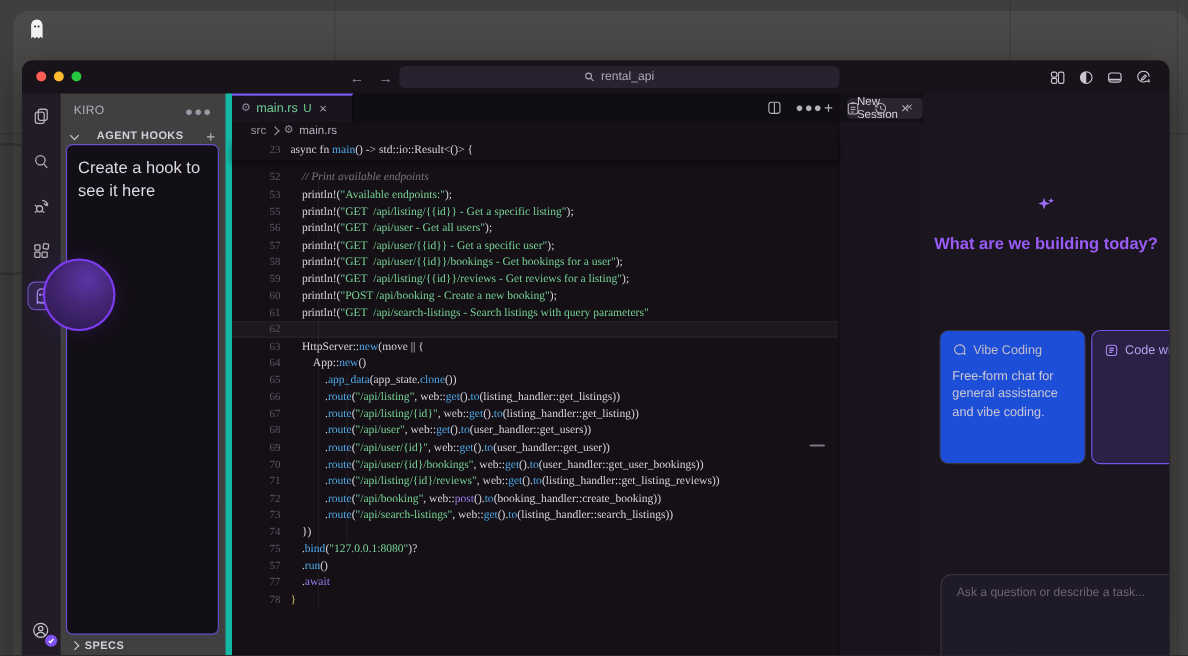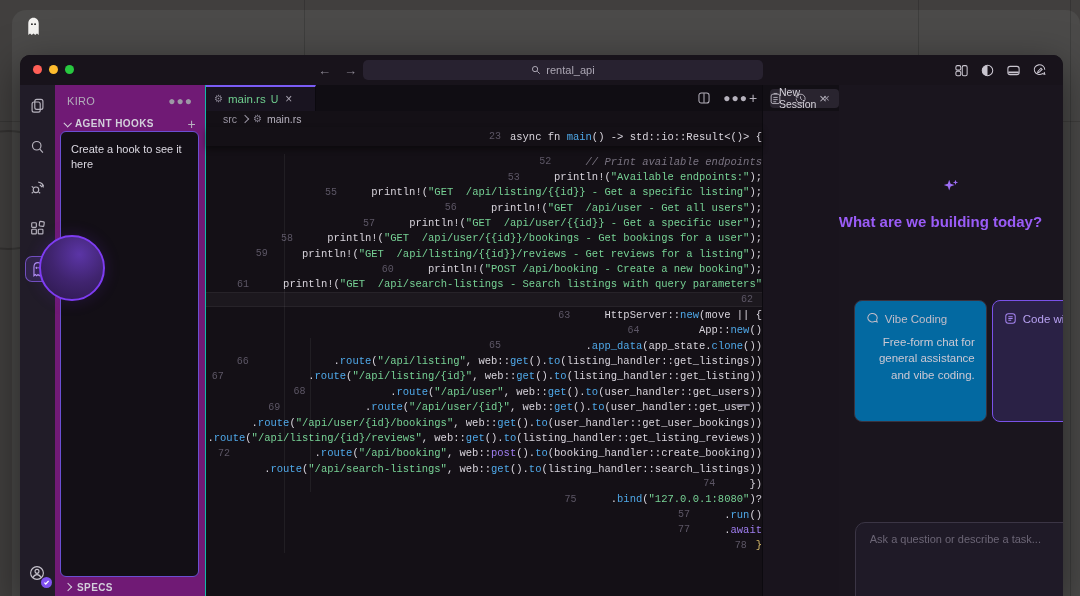--- a/index.html
+++ b/index.html
@@ -46,8 +46,8 @@
               background:#8152f2;display:flex;align-items:center;justify-content:center;}
 
   
-  .sidepanel{width:150px;flex:0 0 150px;background:#701a75;position:relative;
-             border-right:1px solid #14b8a6;}
+  .sidepanel{width:150px;flex:0 0 150px;background:#404040;position:relative;
+             border-right:6px solid #14b8a6;}
   .sp-header{height:31px;display:flex;align-items:center;padding:0 12px;font-size:11px;
              color:#b2adba;letter-spacing:.3px;}
   .sp-more{margin-left:auto;color:#9d98a6;font-size:12px;letter-spacing:1px;}

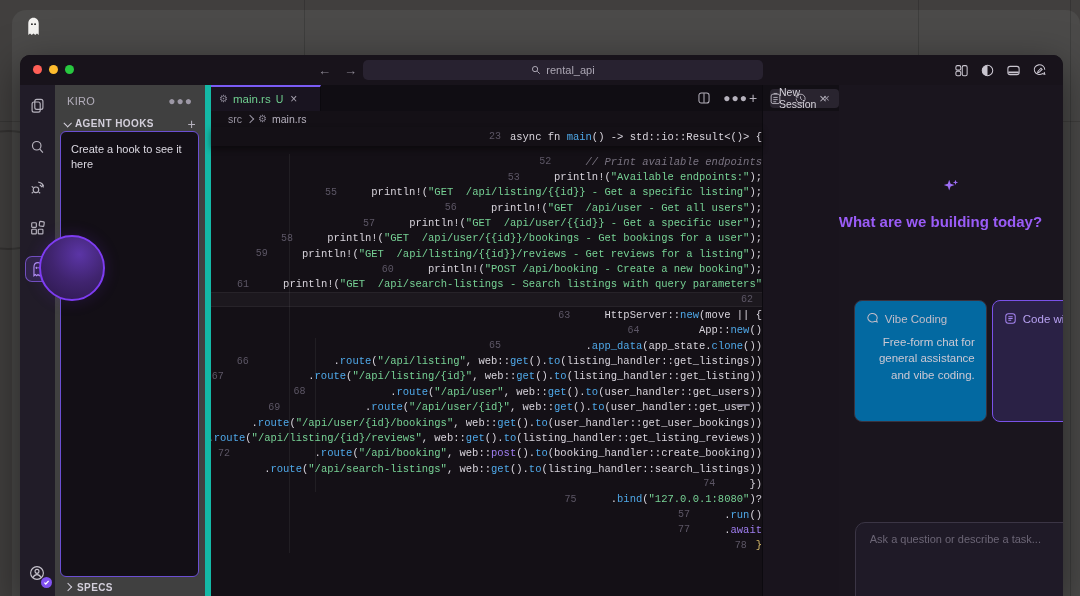--- a/index.html
+++ b/index.html
@@ -51,7 +51,7 @@
   .sp-header{height:31px;display:flex;align-items:center;padding:0 12px;font-size:11px;
              color:#b2adba;letter-spacing:.3px;}
   .sp-more{margin-left:auto;color:#9d98a6;font-size:12px;letter-spacing:1px;}
-  .sp-section{height:15px;display:flex;align-items:center;gap:5px;padding:0 9px;font-size:10px;
+  .sp-section{height:15px;display:flex;align-items:center;gap:18px;padding:0 9px;font-size:10px;
               font-weight:bold;color:#d3cfdb;letter-spacing:.4px;justify-content:flex-end;}
   .sp-plus{margin-left:auto;font-weight:normal;font-size:14px;color:#b7b3bf;}
   .hook-box{position:absolute;left:5px;top:46px;width:139px;height:446px;border:1px solid #6b4fd2;

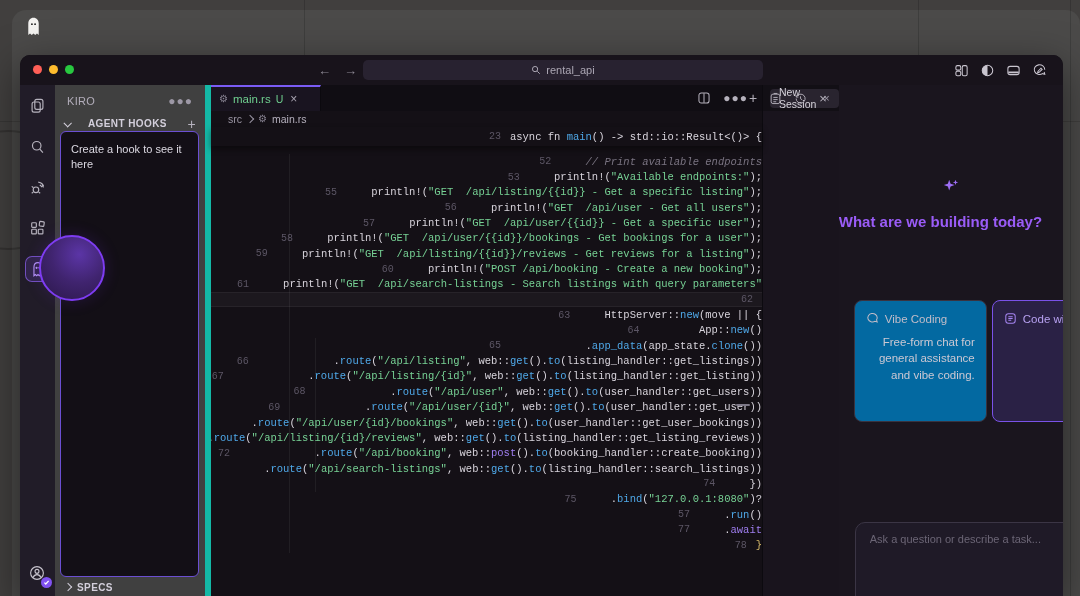--- a/index.html
+++ b/index.html
@@ -86,7 +86,7 @@
           box-shadow:0 3px 6px rgba(0,0,0,.45);position:relative;z-index:3;}
   .code-area{flex:1;padding-top:8px;position:relative;overflow:hidden;}
   .code-row{height:15.35px;display:flex;align-items:center;white-space:pre;
-            font-family:Liberation Mono, monospace;font-size:10.5px;justify-content:flex-end;}
+            font-family:Liberation Serif, serif;font-size:10.5px;}
   .sticky .code-row{width:100%;}
   .ln{width:44px;flex:0 0 44px;text-align:right;color:#5c5665;font-size:10px;}
   .code-text{margin-left:9px;white-space:pre;}

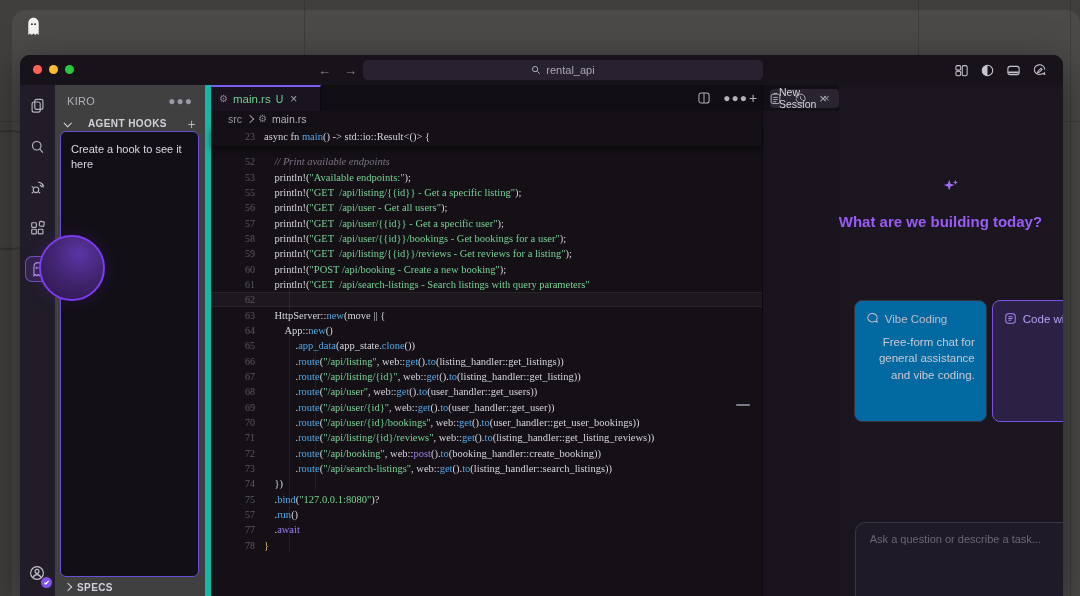--- a/index.html
+++ b/index.html
@@ -56,7 +56,7 @@
   .sp-plus{margin-left:auto;font-weight:normal;font-size:14px;color:#b7b3bf;}
   .hook-box{position:absolute;left:5px;top:46px;width:139px;height:446px;border:1px solid #6b4fd2;
             border-radius:6px;background:#130f16;padding:10px;box-sizing:border-box;
-            color:#dcd9e2;font-size:11px;line-height:1.4;}
+            color:#dcd9e2;font-size:15px;line-height:1.4;}
   .sp-specs{position:absolute;left:0;top:493px;height:18px;display:flex;align-items:center;gap:6px;
             padding:0 10px;font-size:10px;font-weight:bold;color:#d3cfdb;letter-spacing:.4px;}
 

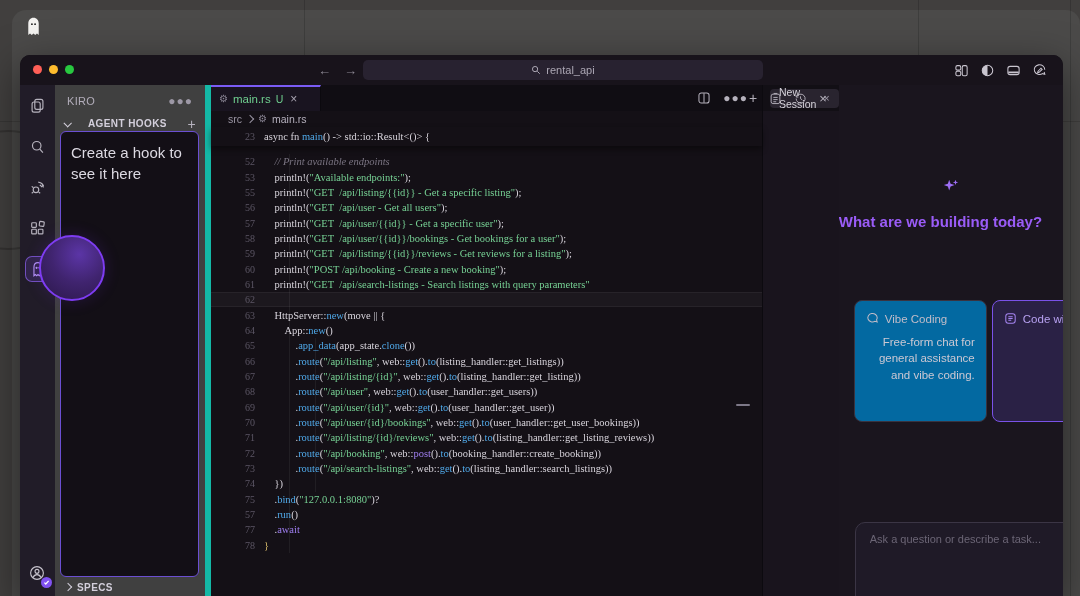--- a/index.html
+++ b/index.html
@@ -111,7 +111,7 @@
   .cp-plus{font-size:14px;line-height:1;}
   .cp-content{flex:1;position:relative;overflow:hidden;background:#1a151e;}
   .sparkle{position:absolute;left:0;top:92px;width:100%;text-align:center;color:#9d6ef5;}
-  .cp-heading{position:absolute;left:0;top:128px;width:100%;text-align:left;color:#9a5cf7;
+  .cp-heading{position:absolute;left:0;top:128px;width:100%;text-align:center;color:#9a5cf7;
               font-size:15px;font-weight:bold;}
   .cp-sub{position:absolute;left:14px;top:152px;width:272px;text-align:center;color:#c1bcc8;
           font-size:11.5px;line-height:1.5;}

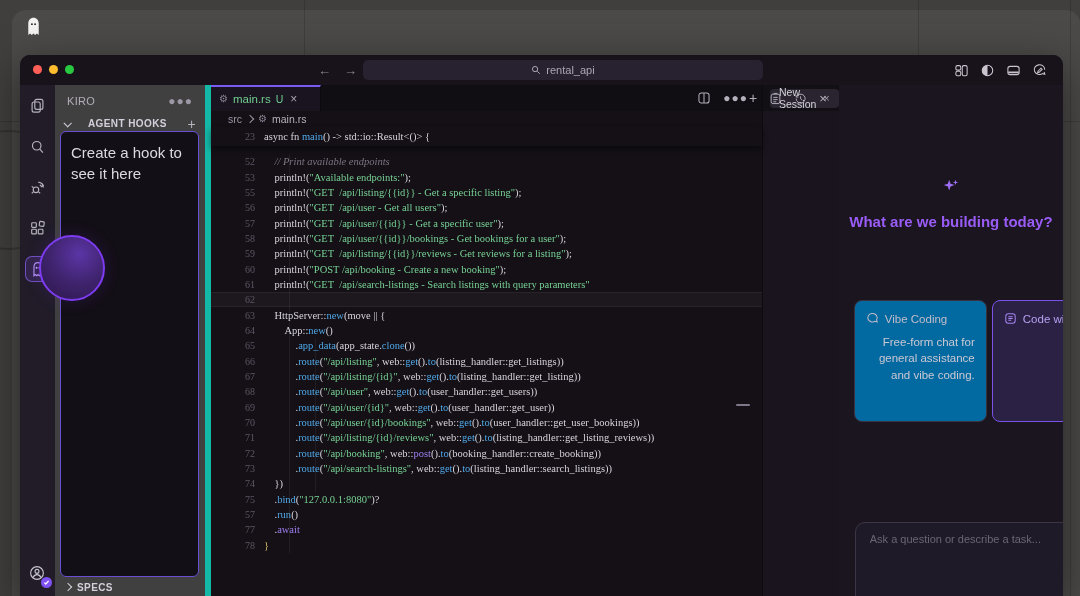--- a/index.html
+++ b/index.html
@@ -117,7 +117,7 @@
           font-size:11.5px;line-height:1.5;}
   .card{position:absolute;top:215px;width:133px;height:122px;border-radius:8px;padding:11px;
         box-sizing:border-box;}
-  .card.vibe{left:15px;background:#0369a1;border:1px solid #393340;}
+  .card.vibe{left:15px;background:#1d4ed8;border:1px solid #393340;}
   .card.spec{left:153px;background:#2a2145;border:1px solid #7a52e8;}
   .card-head{display:flex;align-items:center;gap:6px;font-size:11.5px;white-space:nowrap;overflow:hidden;}
   .vibe .card-head{color:#c1bcc8}.spec .card-head{color:#b7a1f1}

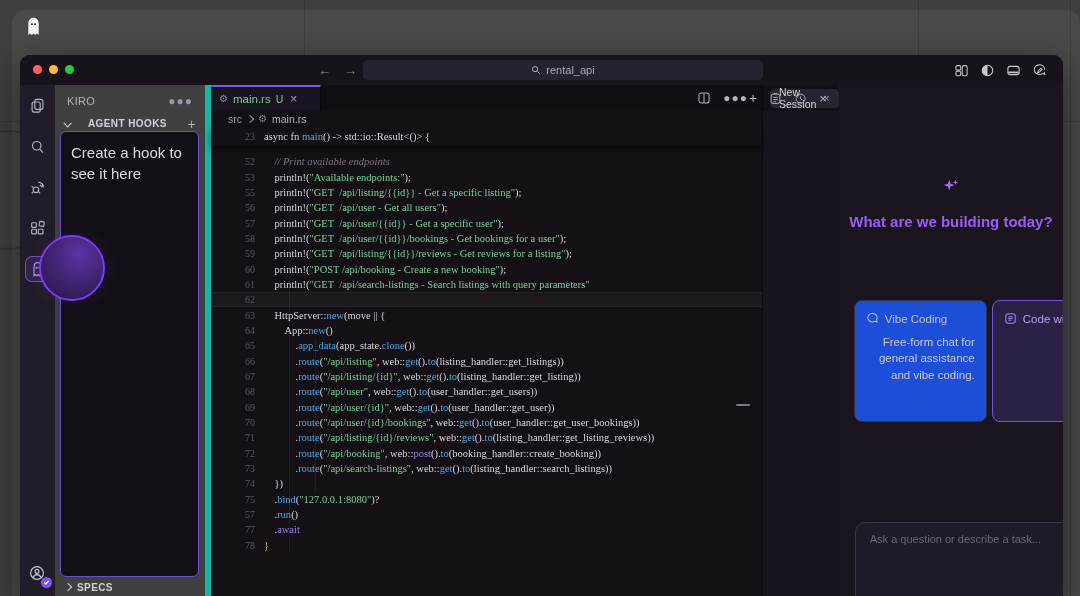--- a/index.html
+++ b/index.html
@@ -121,7 +121,7 @@
   .card.spec{left:153px;background:#2a2145;border:1px solid #7a52e8;}
   .card-head{display:flex;align-items:center;gap:6px;font-size:11.5px;white-space:nowrap;overflow:hidden;}
   .vibe .card-head{color:#c1bcc8}.spec .card-head{color:#b7a1f1}
-  .card-body{margin-top:9px;font-size:11.5px;line-height:1.42;text-align:right;}
+  .card-body{margin-top:9px;font-size:11.5px;line-height:1.42;}
   .vibe .card-body{color:#ccc8d3}.spec .card-body{color:#d9d4e3}
   .badge{position:absolute;left:251px;top:221px;width:34px;height:34px;border-radius:50%;
          background:#8152f2;display:flex;align-items:center;justify-content:center;z-index:5;}

